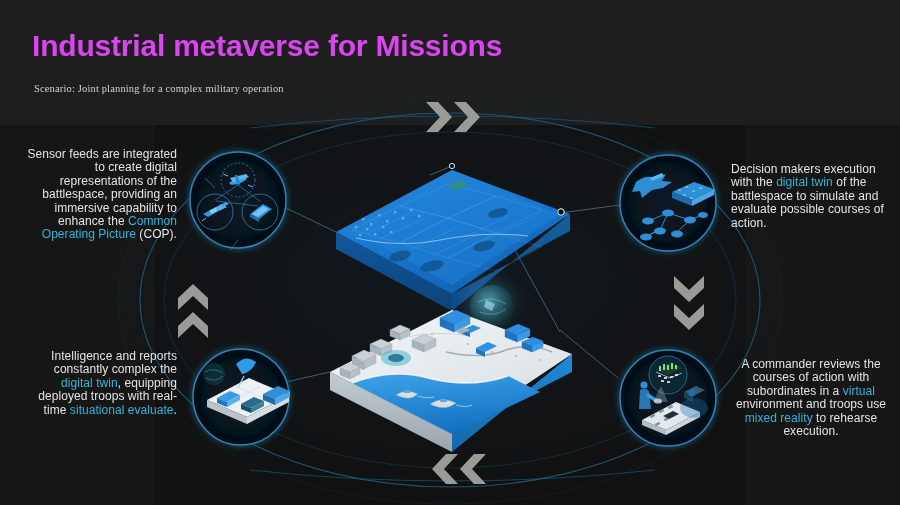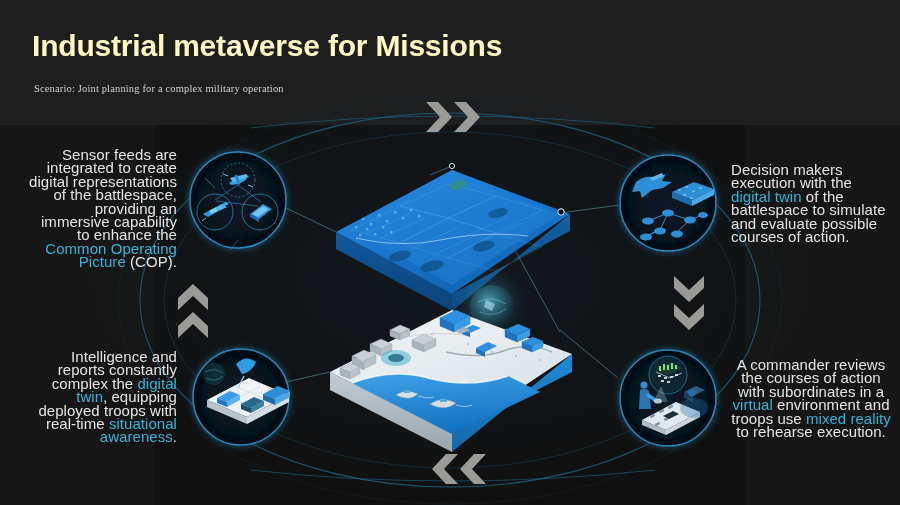--- a/index.html
+++ b/index.html
@@ -25,7 +25,7 @@
   .header { position:absolute; left:0; top:0; right:0; height:125px; }
   .title {
     position:absolute; left:32px; top:29px;
-    font-size:30px; font-weight:bold; letter-spacing:-.2px; color:#fef9c3;
+    font-size:30px; font-weight:bold; letter-spacing:-.2px; color:#d946ef;
   }
   .subtitle {
     position:absolute; left:34px; top:83px;

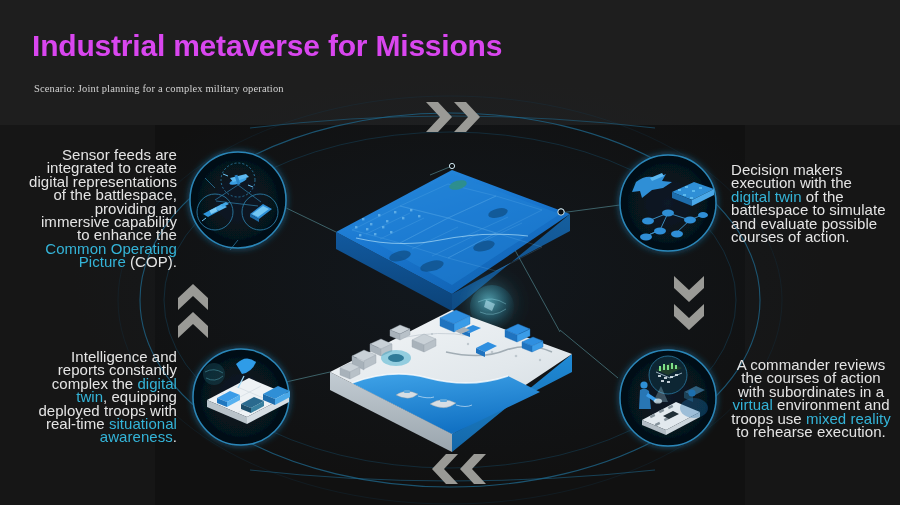--- a/index.html
+++ b/index.html
@@ -36,7 +36,7 @@
   svg.layer { position:absolute; inset:0; width:900px; height:505px; overflow:visible; }
 
   
-  .tblock { position:absolute; font-size:15px; line-height:13.4px; color:#e4e4e4; letter-spacing:.05px; }
+  .tblock { position:absolute; font-size:12px; line-height:13.4px; color:#e4e4e4; letter-spacing:.05px; }
   .tblock .hl { color:#34b4d8; font-weight:normal; }
   .tb-tl { left:25px;  top:148px; width:152px; text-align:right; }
   .tb-tr { left:731px; top:163px; width:160px; text-align:left; }

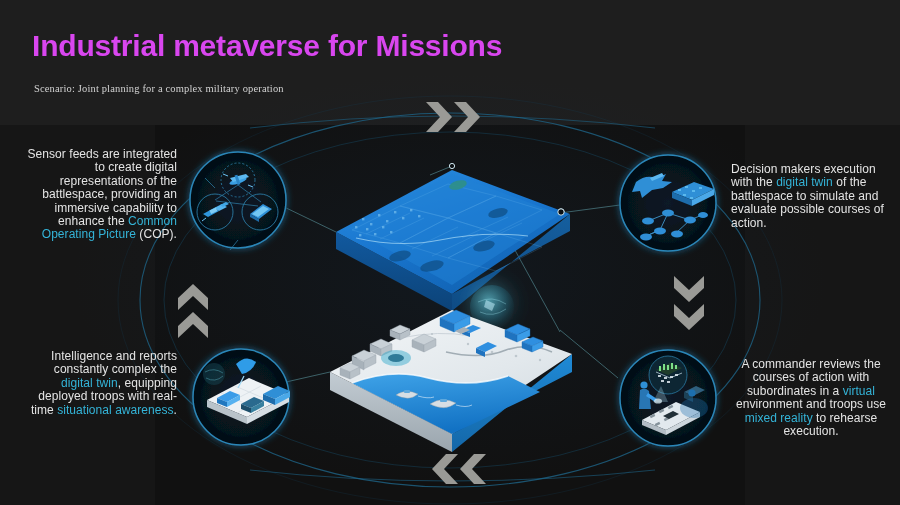--- a/index.html
+++ b/index.html
@@ -511,7 +511,7 @@
   <div class="tblock tb-tl"><span>Sensor feeds are integrated to create digital representations of the battlespace, providing an immersive capability to enhance the </span><span class="hl">Common Operating Picture</span><span> (COP).</span></div>
   <div class="tblock tb-tr"><span>Decision makers execution with the </span><span class="hl">digital twin</span><span> of the battlespace to simulate and evaluate possible courses of action.</span></div>
   <div class="tblock tb-br"><span>A commander reviews the courses of action with subordinates in a </span><span class="hl">virtual</span><span> environment and troops use </span><span class="hl">mixed reality</span><span> to rehearse execution.</span></div>
-  <div class="tblock tb-bl"><span>Intelligence and reports constantly complex the </span><span class="hl">digital twin</span><span>, equipping deployed troops with real-time </span><span class="hl">situational awareness</span><span>.</span></div>
+  <div class="tblock tb-bl"><span>Intelligence and reports constantly complex the </span><span class="hl">digital twin</span><span>, equipping deployed troops with real-time </span><span class="hl">situational evaluate</span><span>.</span></div>
 
 </div>
 

